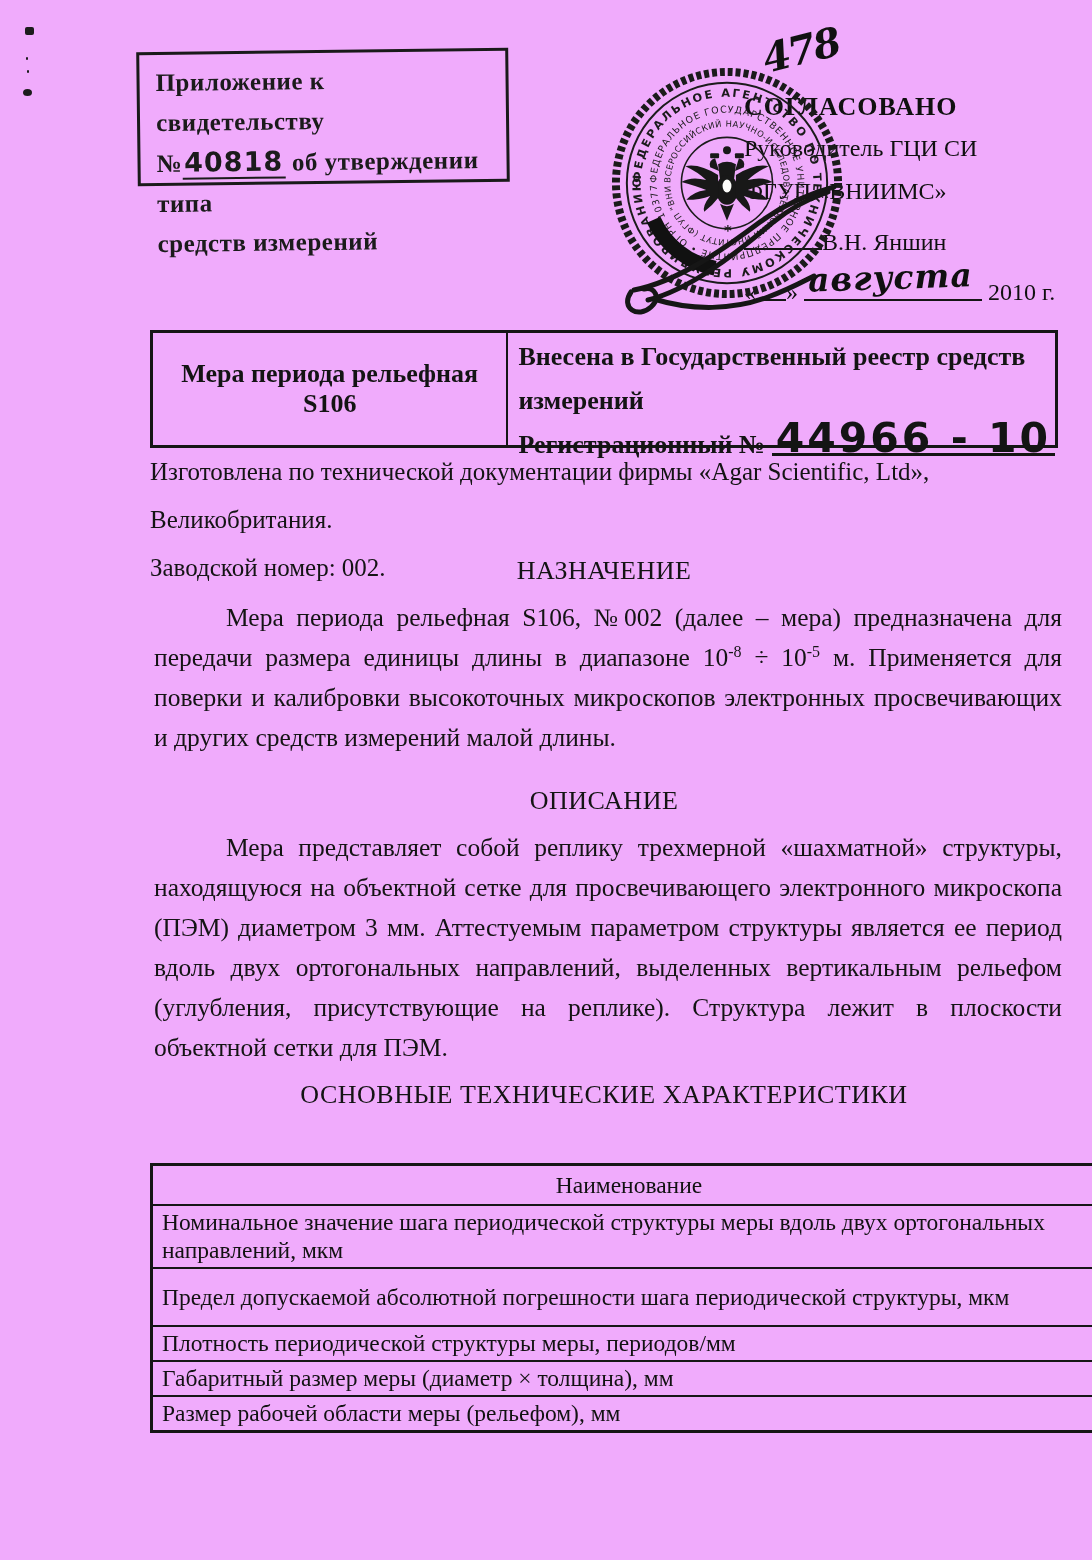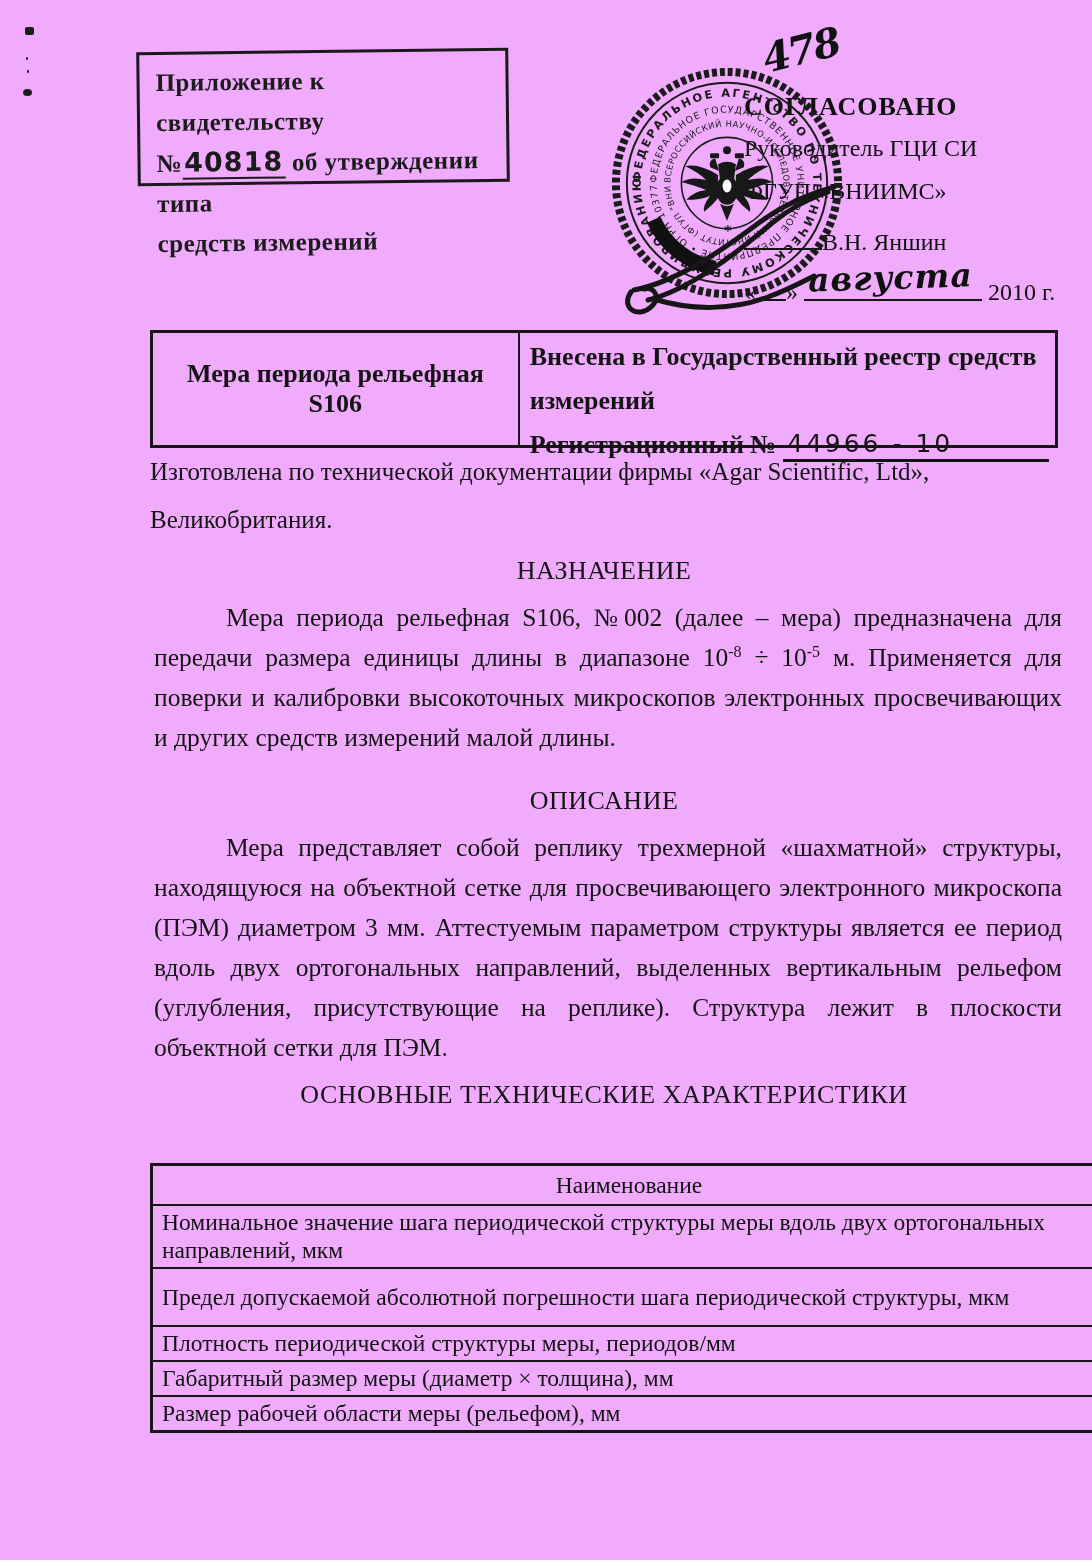--- a/index.html
+++ b/index.html
@@ -70,7 +70,7 @@
     width:380px;border-right:2px solid #161616;box-sizing:border-box;
     display:flex;align-items:center;justify-content:center;text-align:center;padding:0 8px;
   }
-  .table1 .c-right{flex:1;padding:2px 6px 0 10px;line-height:44px;}
+  .table1 .c-right{flex:1;padding:2px 0 0 10px;line-height:44px;}
   .reg-line{white-space:nowrap;}
   .hand-reg{
     display:inline-block;border-bottom:3px solid #141414;min-width:258px;

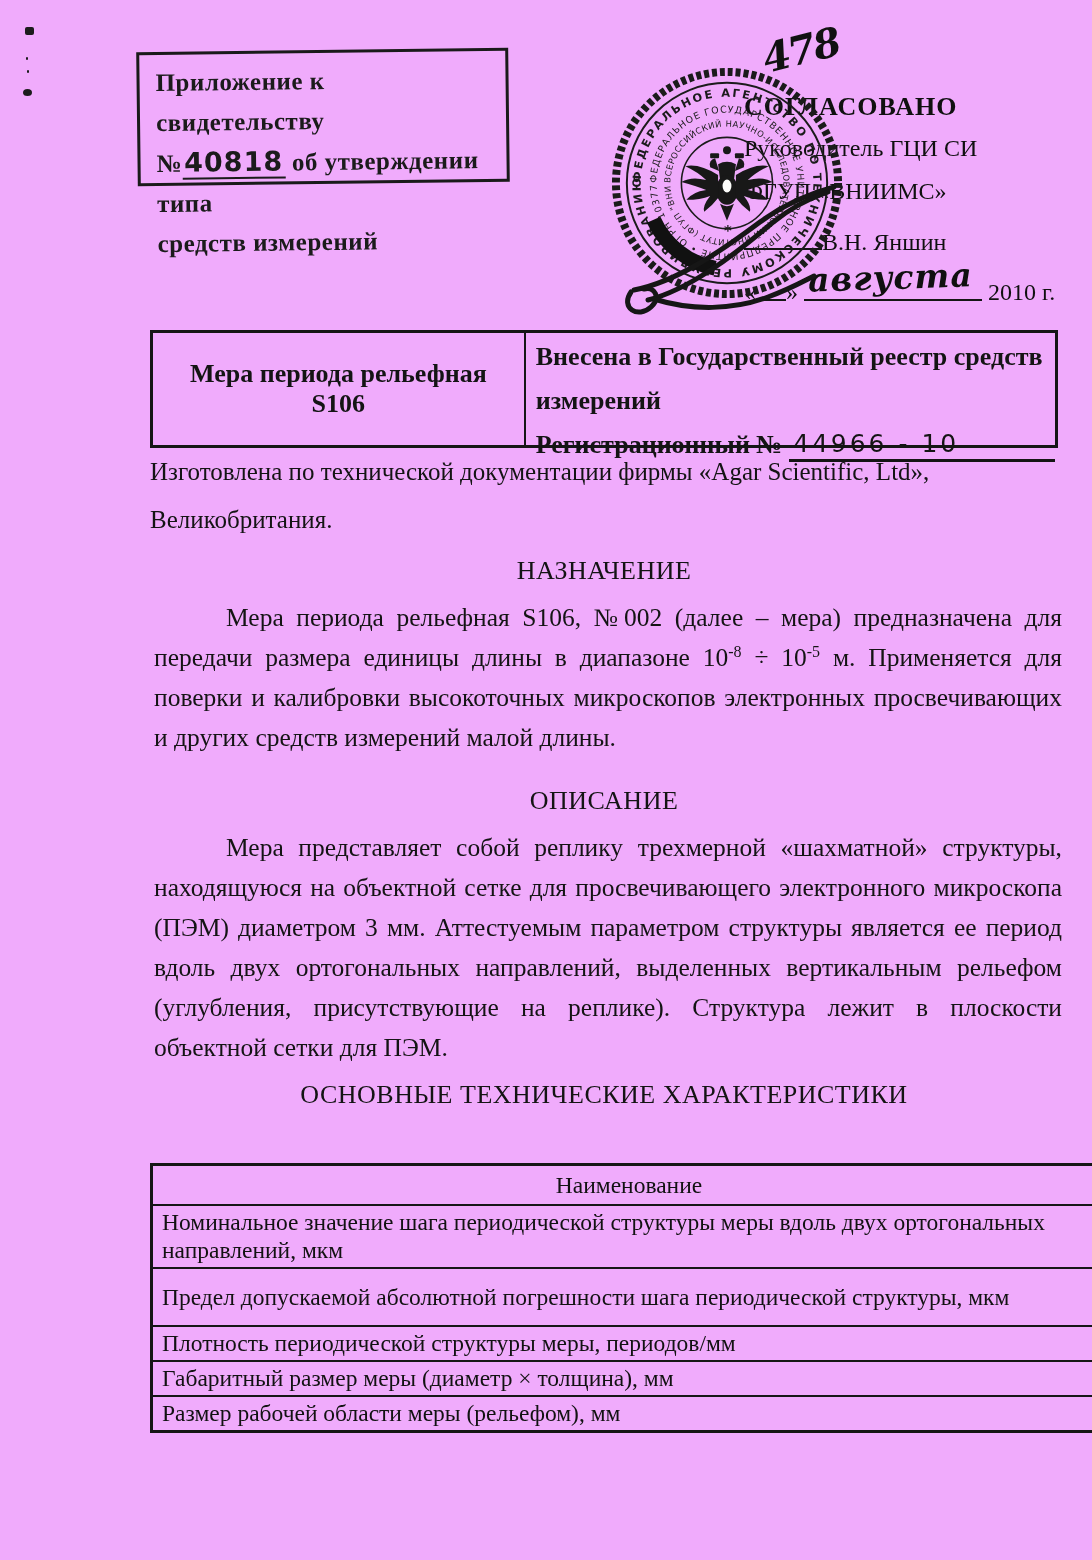--- a/index.html
+++ b/index.html
@@ -74,7 +74,7 @@
   .reg-line{white-space:nowrap;}
   .hand-reg{
     display:inline-block;border-bottom:3px solid #141414;min-width:258px;
-    font-family:"DejaVu Sans",sans-serif;font-weight:400;font-size:25px;
+    font-family:"DejaVu Sans",sans-serif;font-weight:700;font-size:41px;
     letter-spacing:3px;line-height:30px;padding:0 4px;transform:translateY(-1px);
   }
 

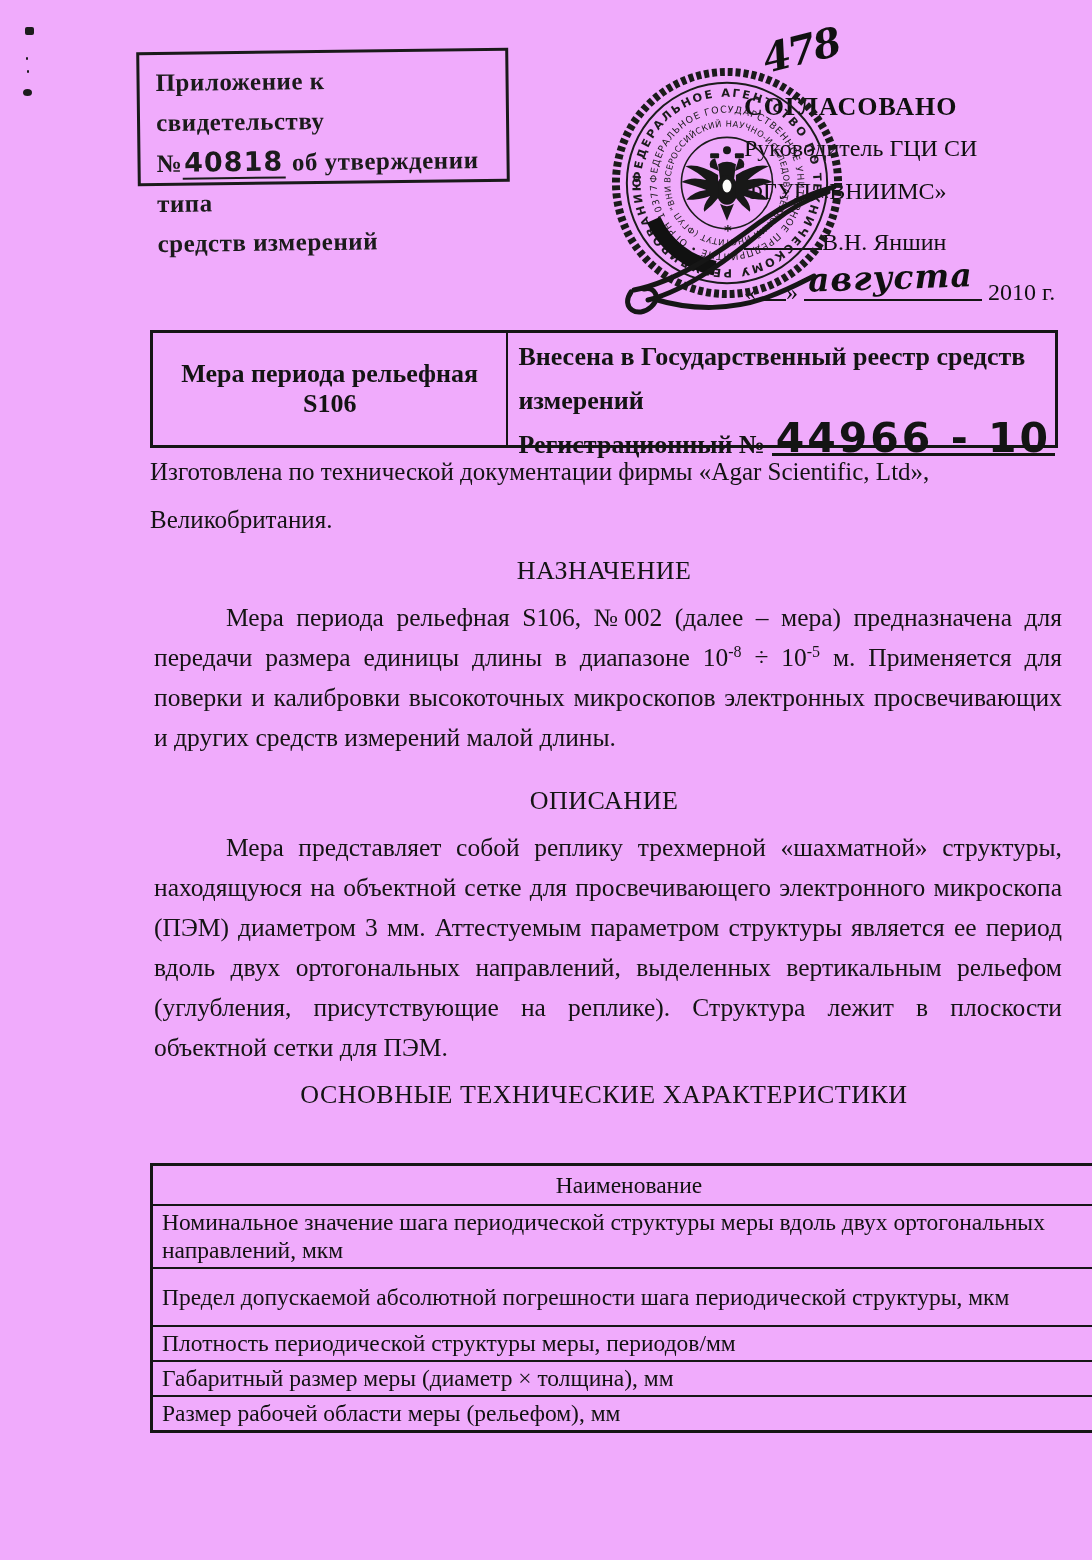--- a/index.html
+++ b/index.html
@@ -196,6 +196,7 @@
 
   <div class="intro">
     <div>Изготовлена по технической документации фирмы «Agar Scientific, Ltd», Великобритания.</div>
+    <div>Заводской номер: 002.</div>
   </div>
 
   <div class="heading h-nazn">НАЗНАЧЕНИЕ</div>

